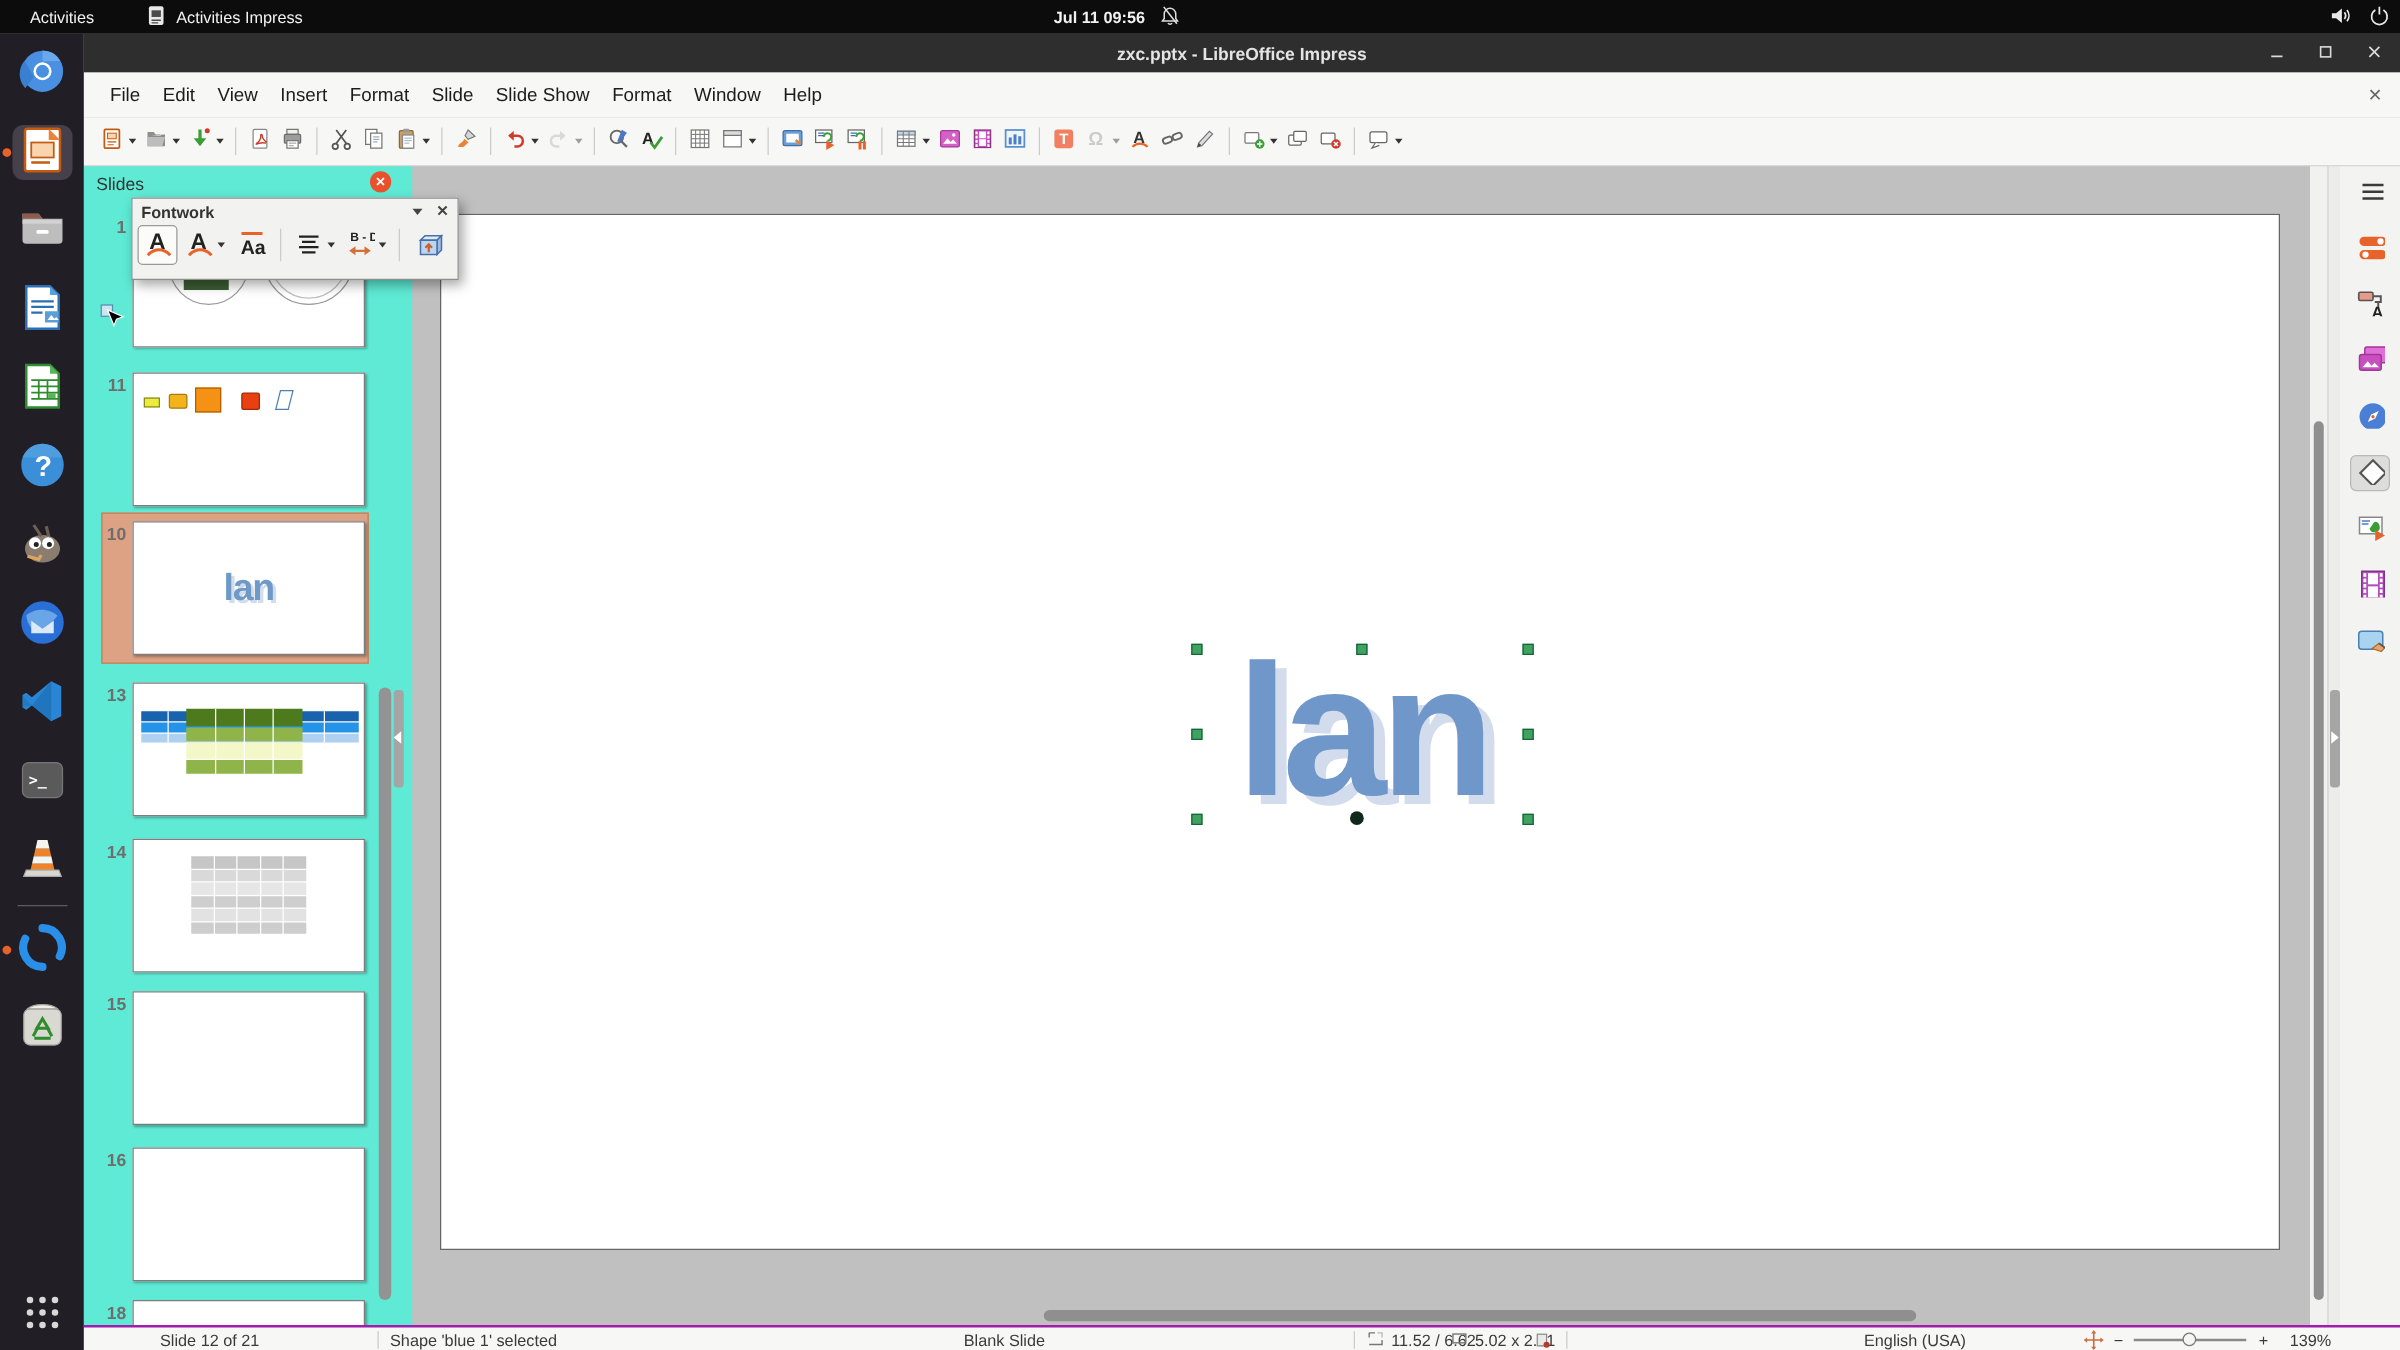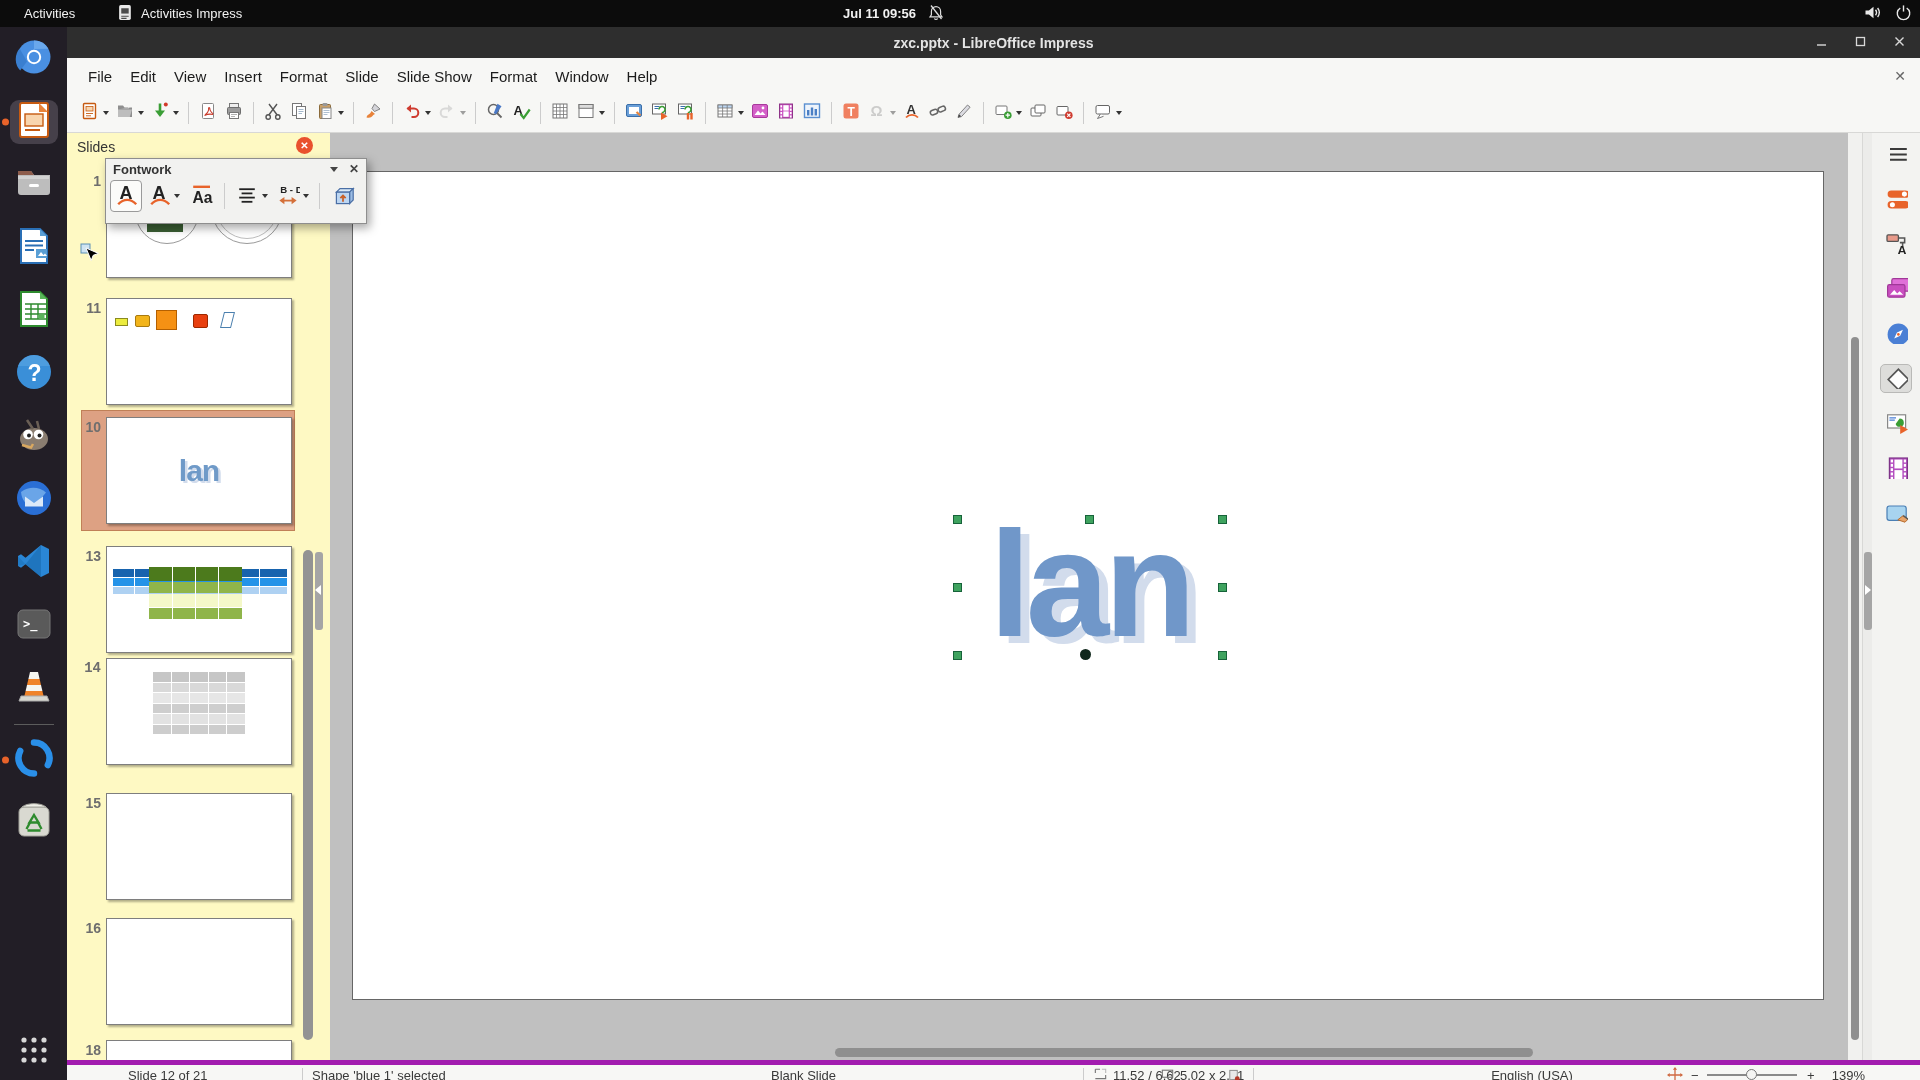--- a/index.html
+++ b/index.html
@@ -30,7 +30,7 @@
 .dd{width:0;height:0;border-left:3.5px solid transparent;border-right:3.5px solid transparent;border-top:4px solid #333;margin-left:3px}
 .tb-divider{width:1px;height:22px;background:#ccc;margin:0 6px;flex:0 0 auto}
 
-.slides-panel{position:absolute;left:67px;top:133px;width:263px;height:927px;background:#fef9c3;overflow:hidden}
+.slides-panel{position:absolute;left:67px;top:133px;width:263px;height:927px;background:#5eead4;overflow:hidden}
 .slides-header{position:absolute;left:10px;top:6px;font-size:14px;color:#333}
 .slides-close{position:absolute;left:229px;top:4px;width:17px;height:17px;border-radius:50%;background:#e9512d;color:#fff;font-size:10px;font-weight:bold;display:flex;align-items:center;justify-content:center;z-index:70}
 .slide-item{position:absolute;left:0;width:263px;height:107px}

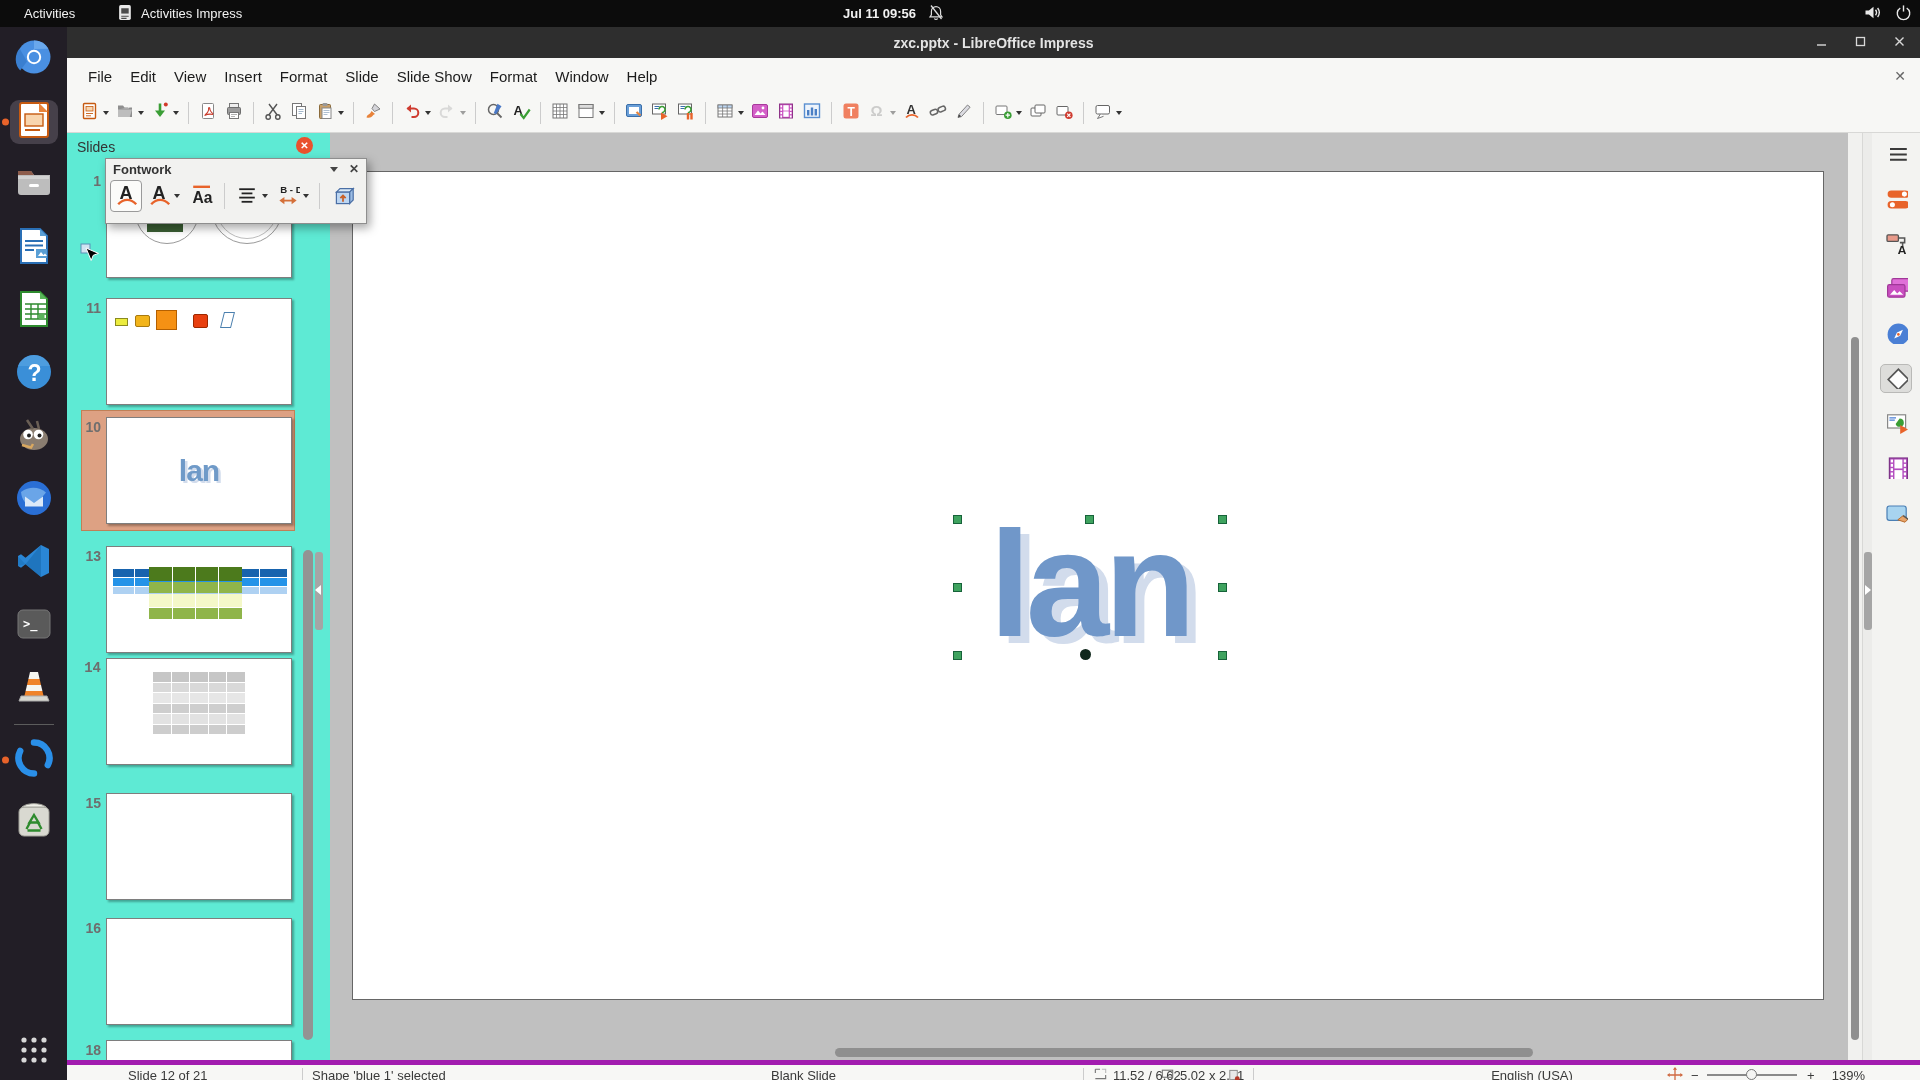--- a/index.html
+++ b/index.html
@@ -563,7 +563,7 @@
     <div style="position:absolute;left:111px;top:20px;width:1px;height:52px;background:#fff"></div>
         </div>
       </div>
-      <div class="slide-item" style="top: 525px; font-family: Liberation Mono, monospace;">
+      <div class="slide-item" style="top: 538px;">
         <span class="slide-num">14</span>
         <div class="slide-thumb">
           <div style="position:absolute;left:46px;top:13px;width:92px;height:62px;display:grid;grid-template-columns:repeat(5,1fr);grid-template-rows:repeat(6,1fr);gap:1px;background:#fff">

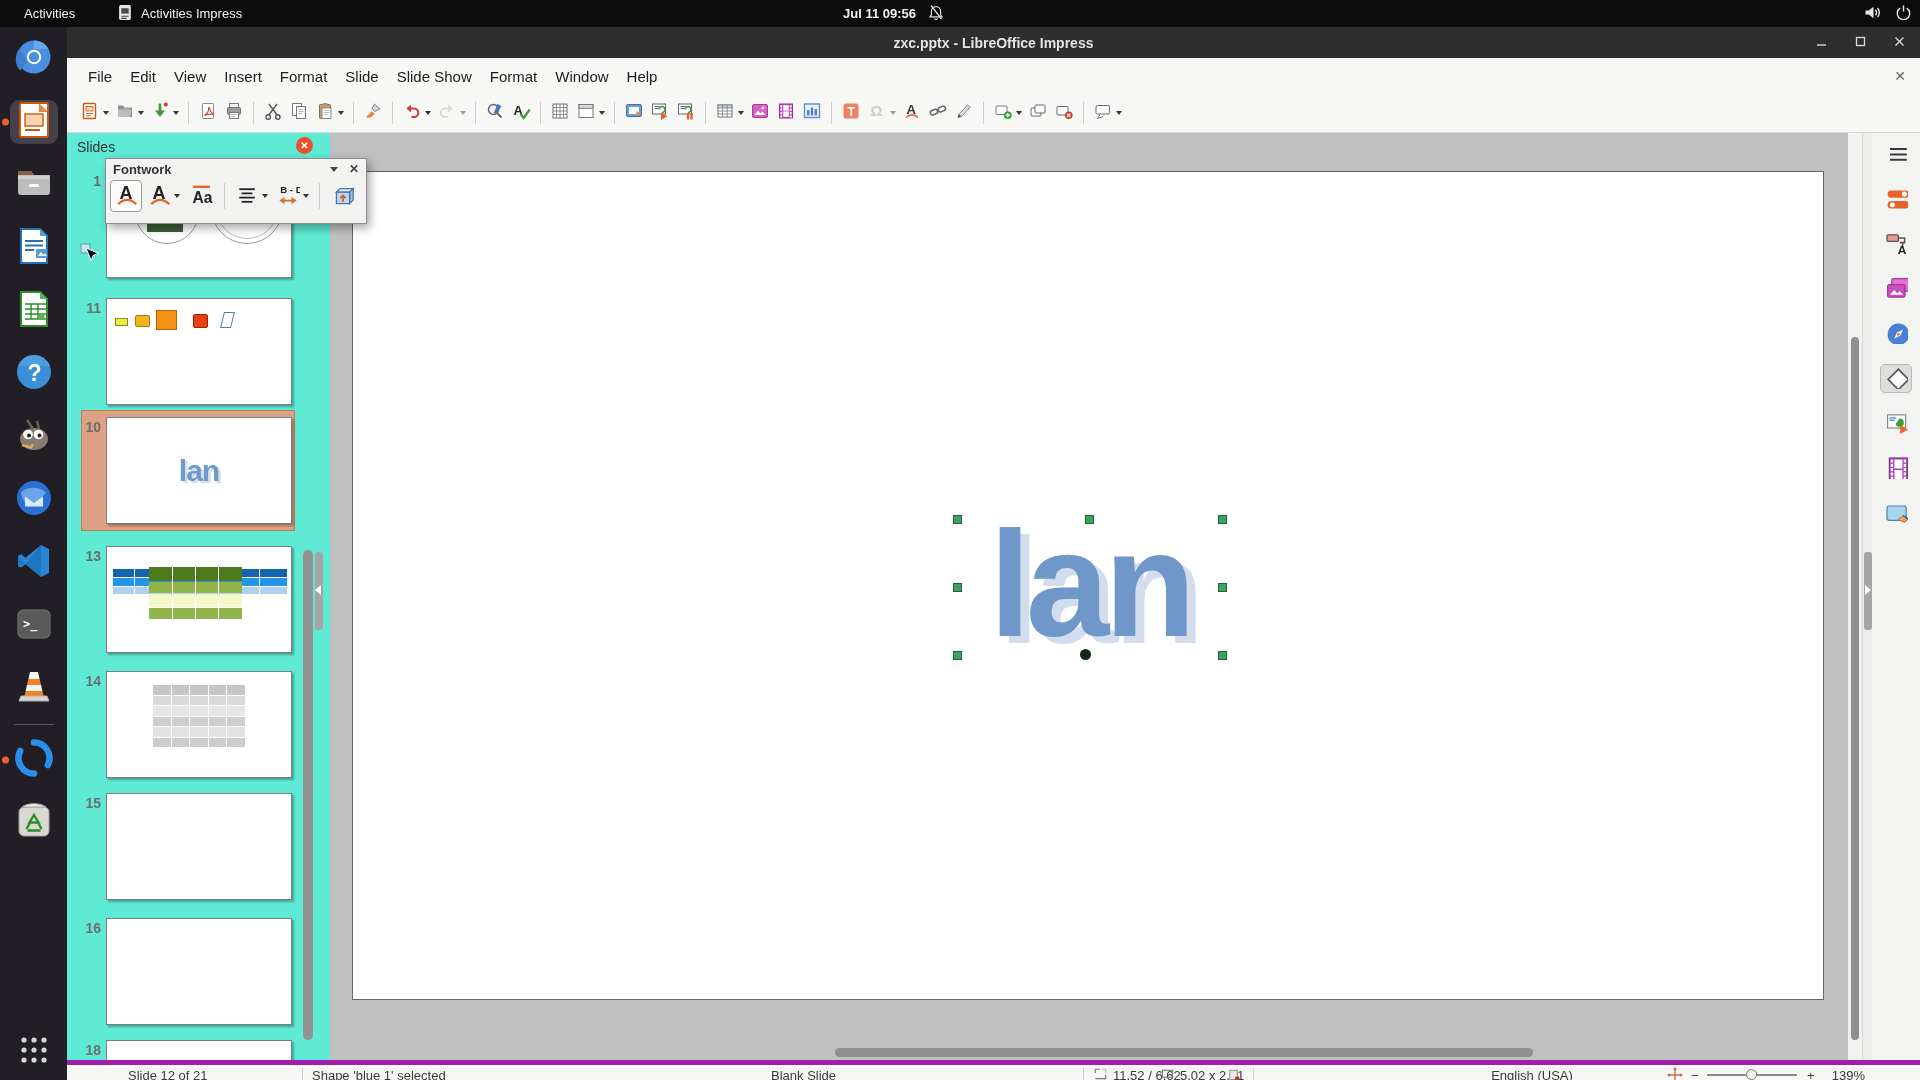--- a/index.html
+++ b/index.html
@@ -68,7 +68,7 @@
 .sb-item{width:32px;height:29px;display:flex;align-items:center;justify-content:center;border-radius:5px;border:1px solid transparent;flex:0 0 auto}
 .sb-item.selected{background:#dddddb;border:1px solid #b9b9b7}
 
-.statusbar{position:absolute;left:67px;top:1060px;width:1853px;height:20px;background:#f7f7f5;font-size:13px;color:#3a3a3a;border-top:5px solid #a21caf}
+.statusbar{position:absolute;left:67px;top:1060px;width:1853px;height:20px;background:#f7f7f5;font-size:13px;color:#3a3a3a;border-top:2px solid #a21caf}
 .sb-seg{position:absolute;top:0;height:20px;display:flex;align-items:center;gap:5px}
 .sb-div{position:absolute;top:3px;width:1px;height:14px;background:#ccc}
 .zoom-track{position:absolute;top:9px;left:1640px;width:90px;height:2px;background:#8a8a8a}

